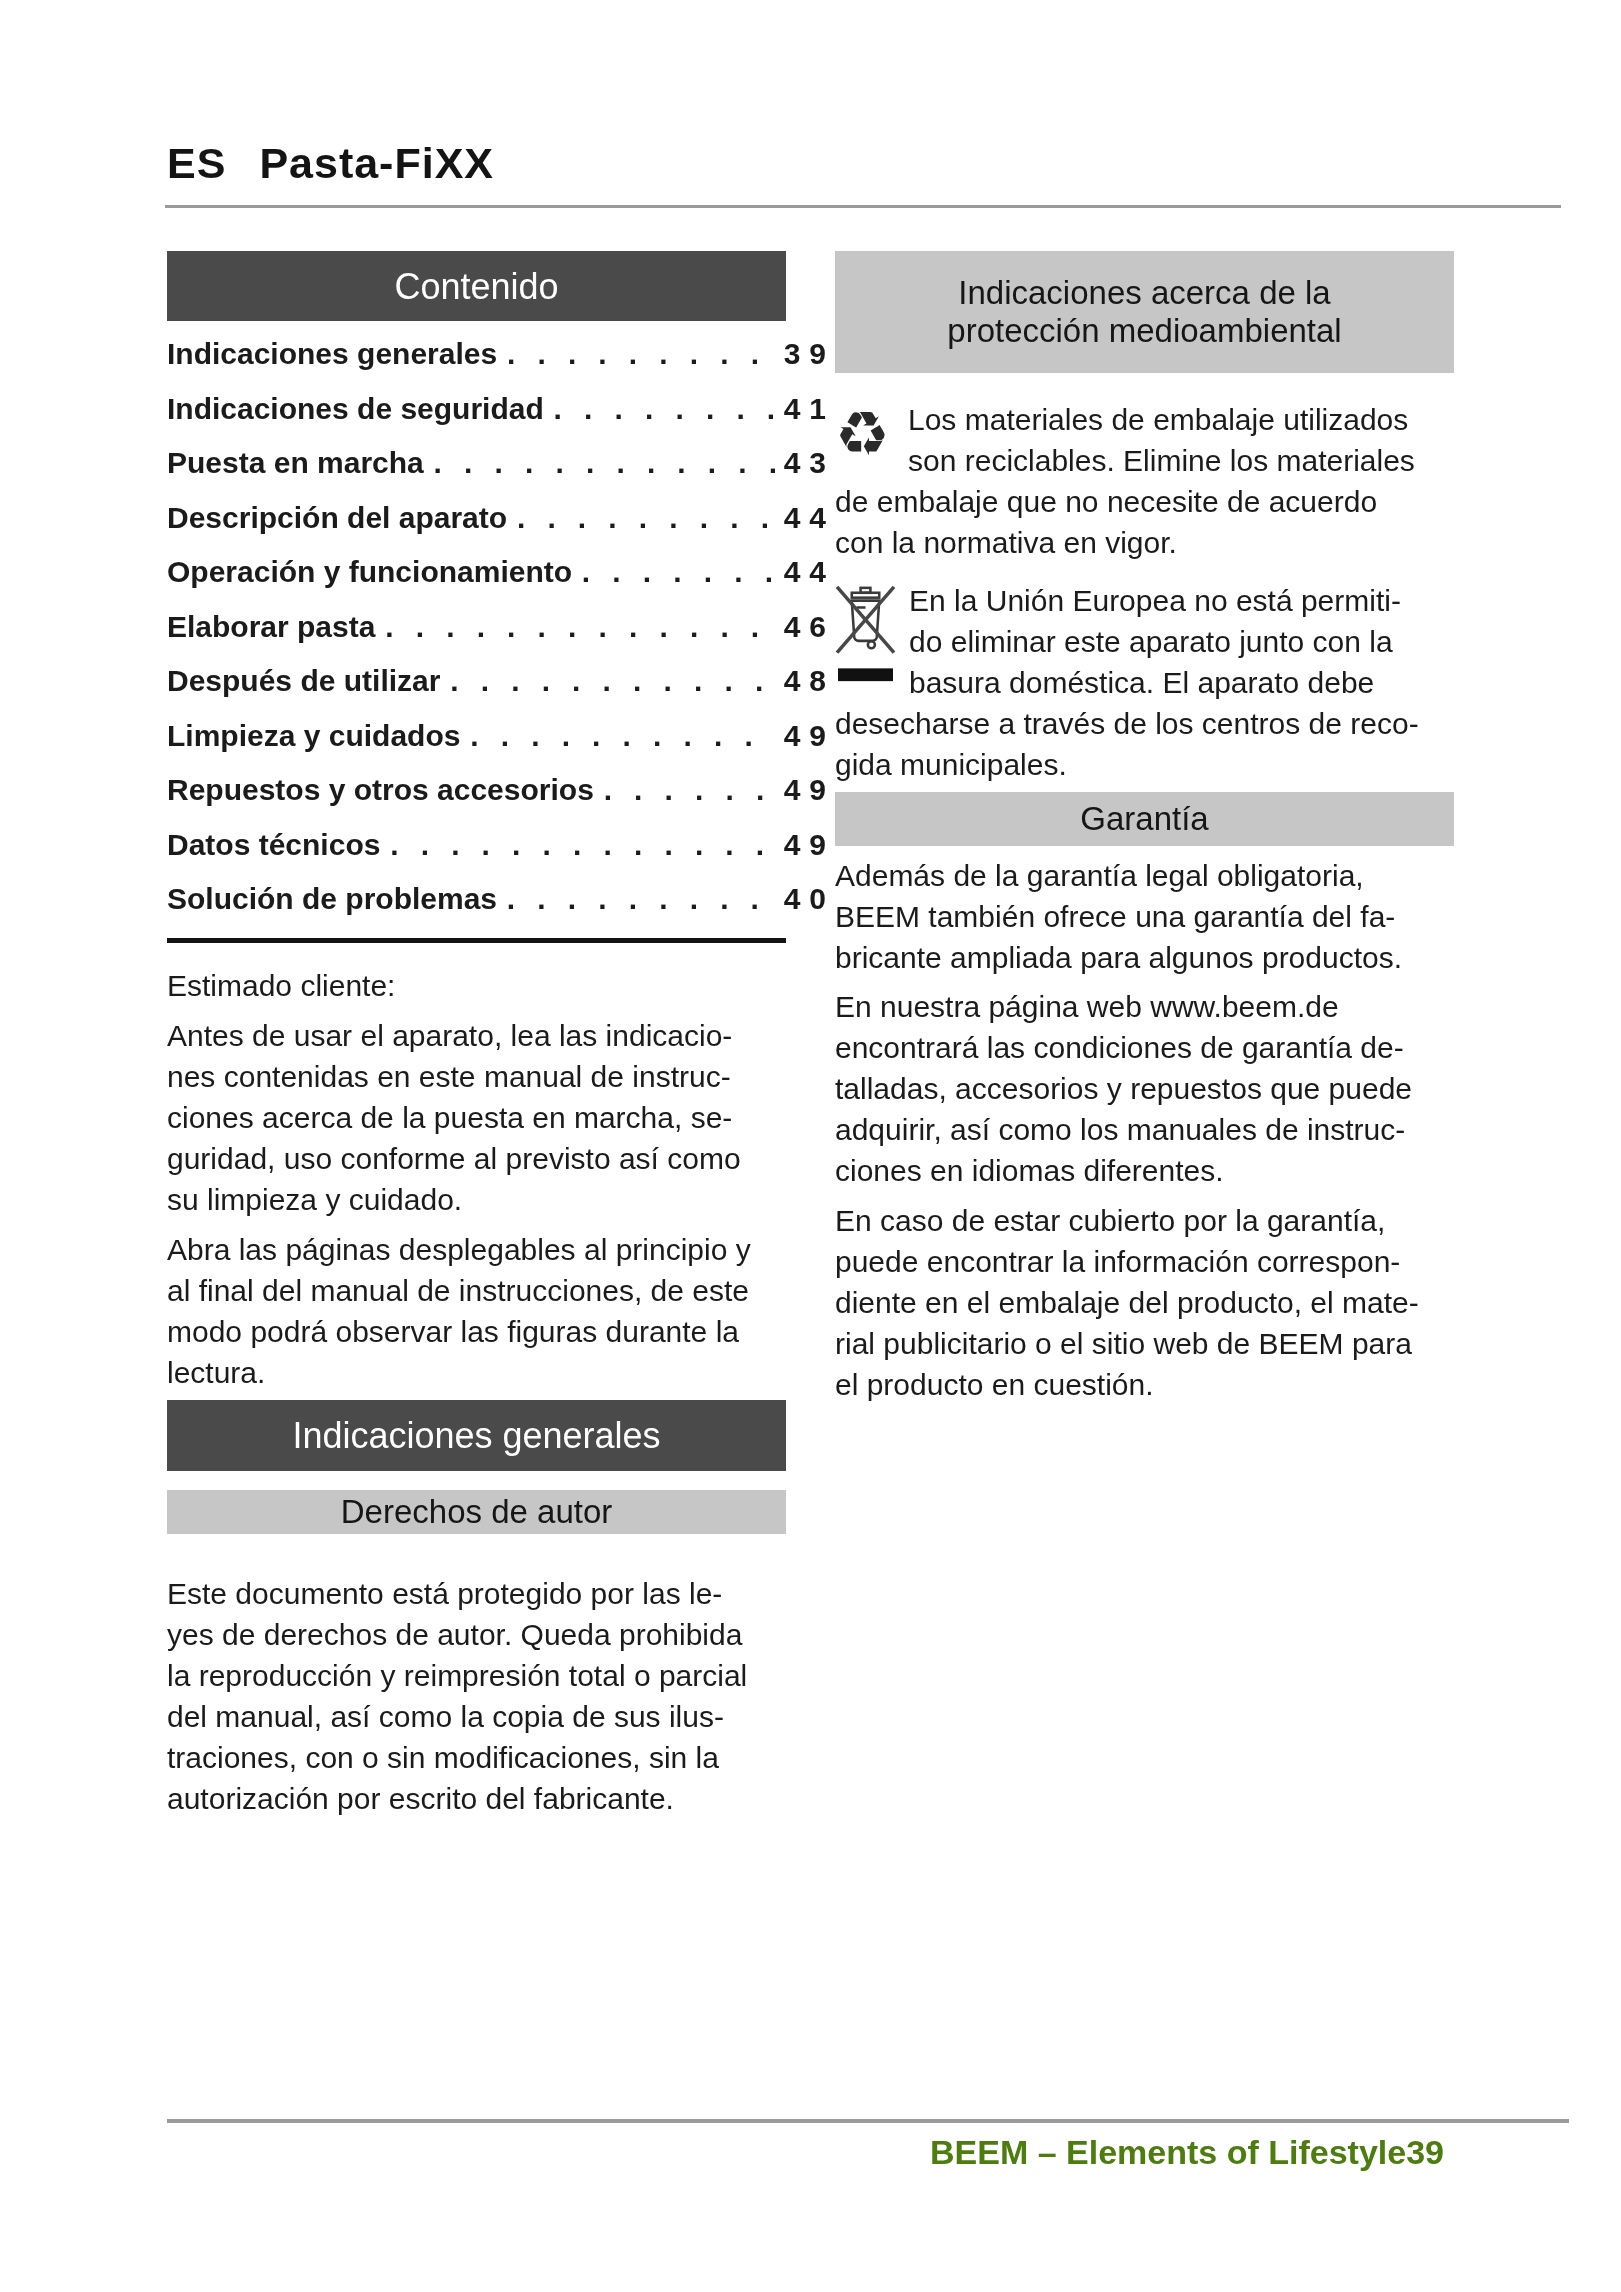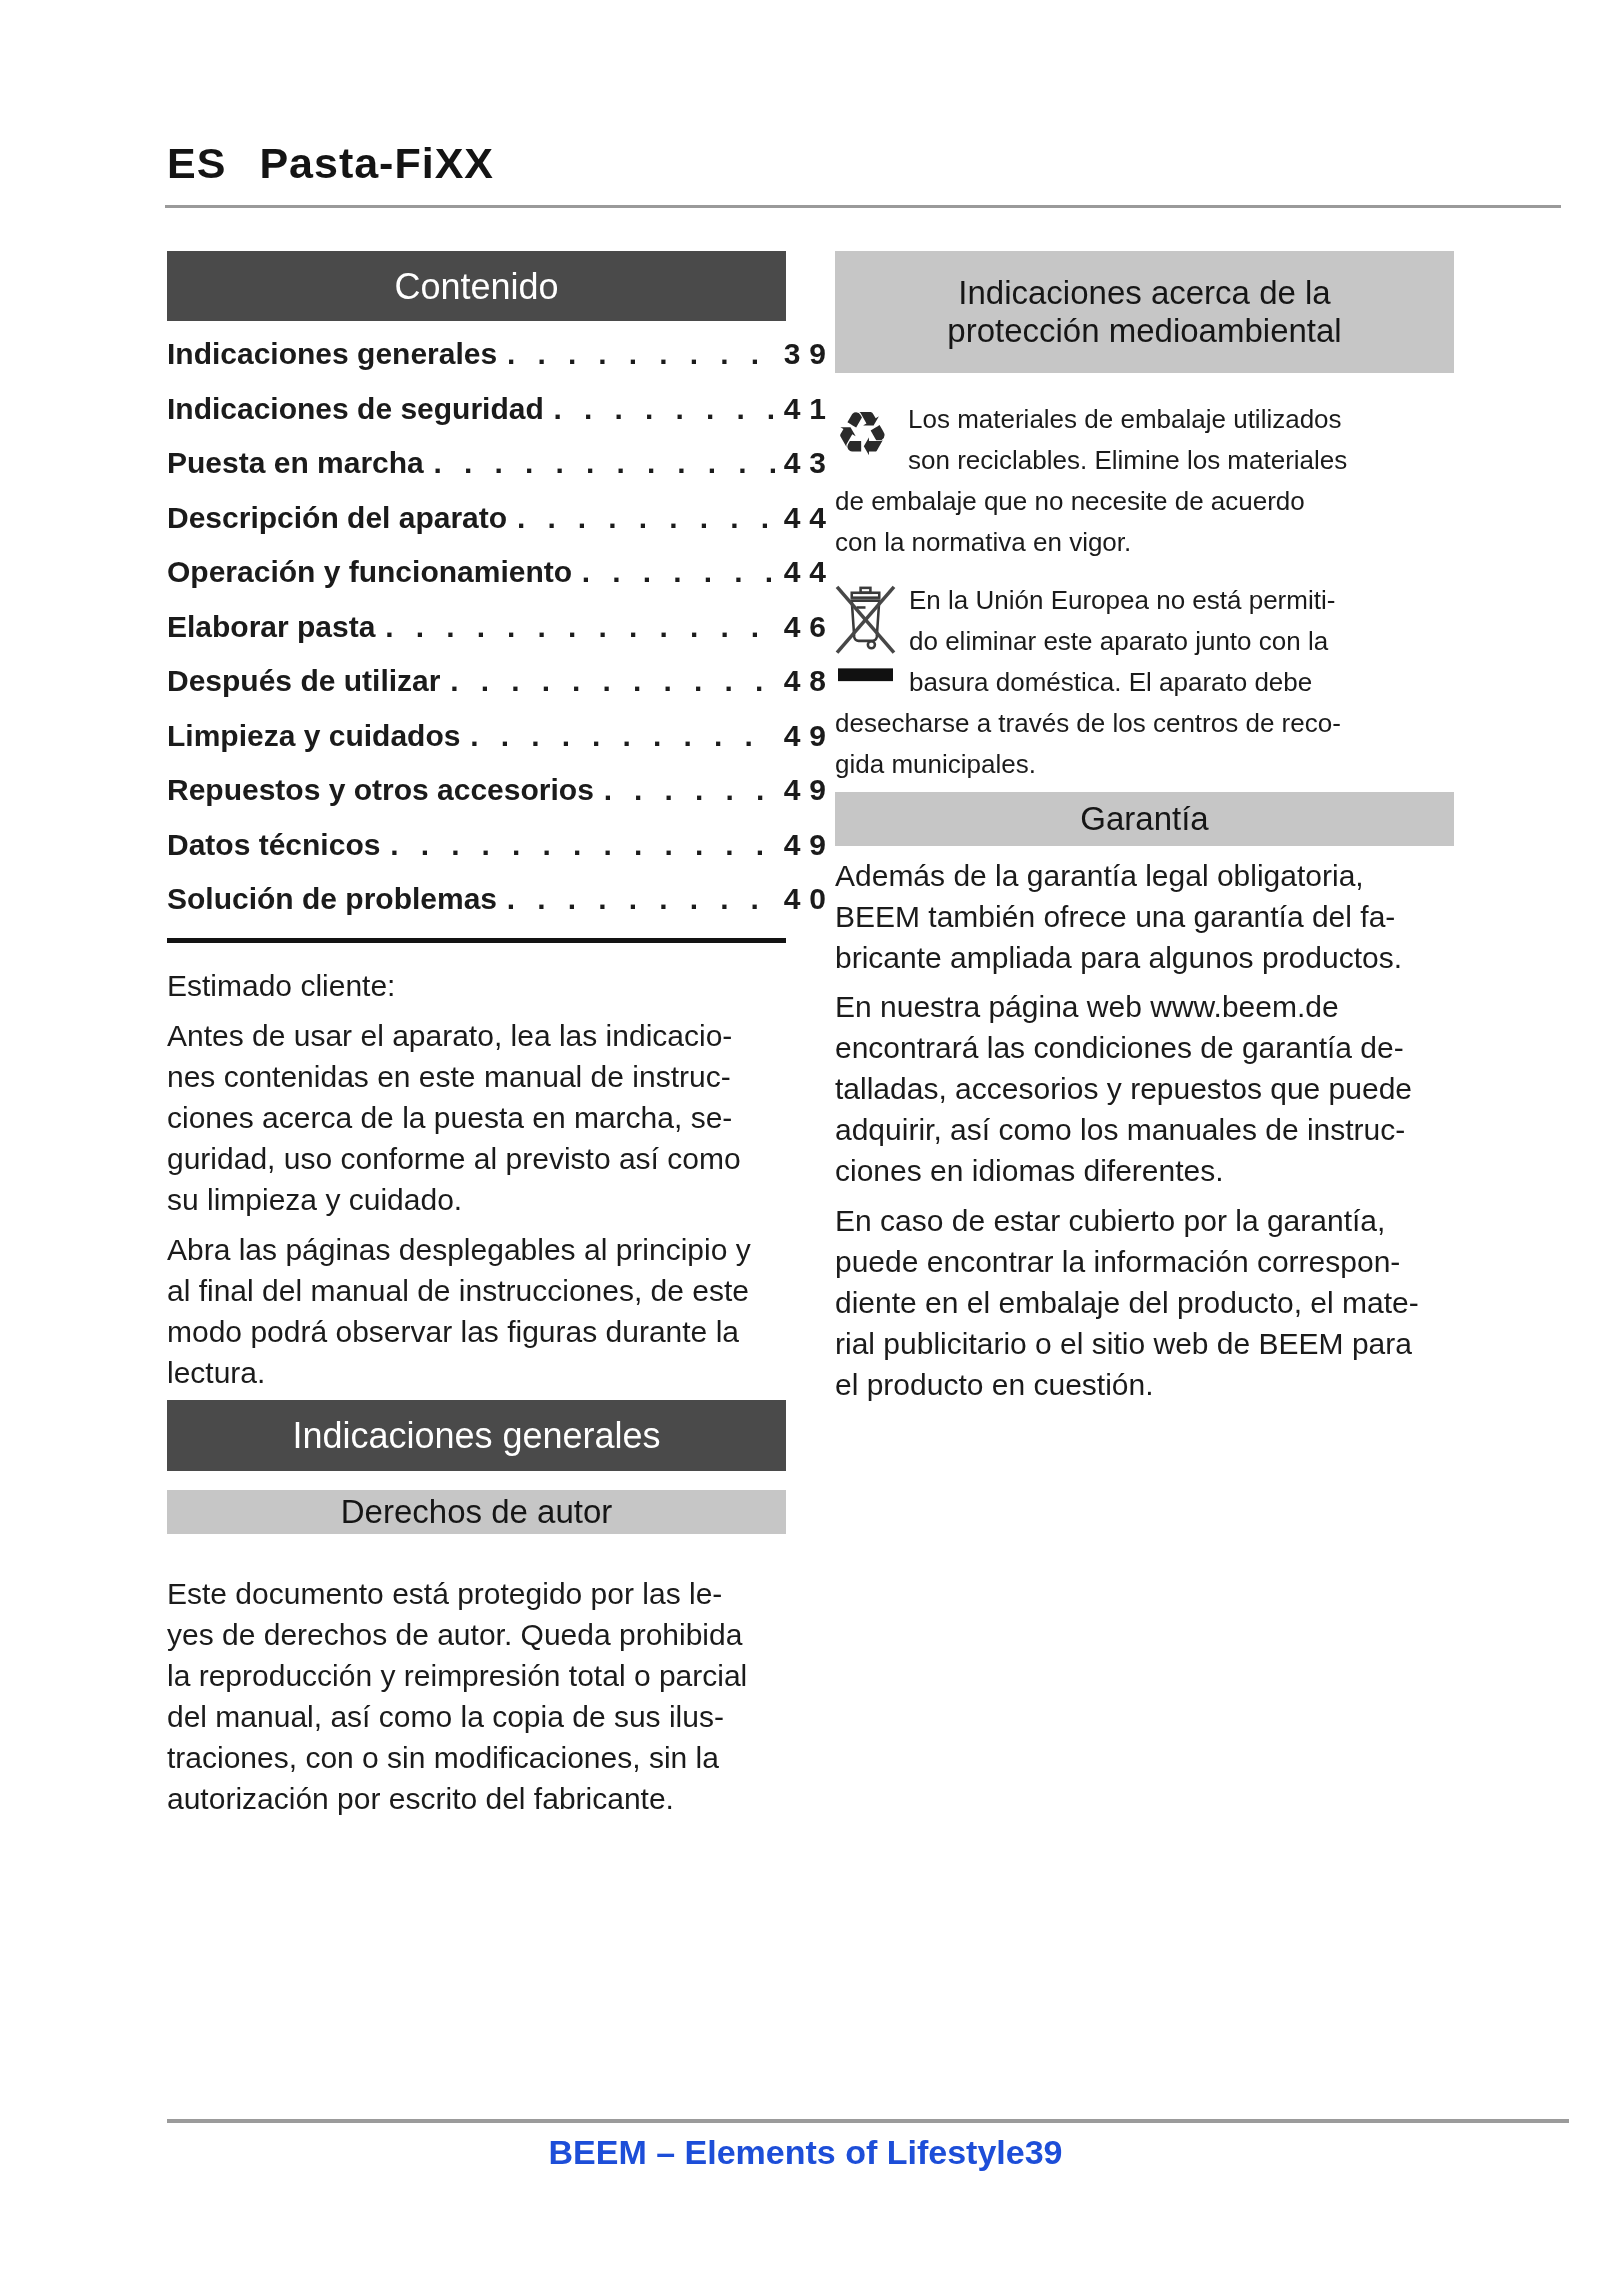--- a/index.html
+++ b/index.html
@@ -38,7 +38,7 @@
 
   .env-item{display:flow-root;margin-top:25.5px;width:619px;}
   .env-item.second{margin-top:17px;}
-  .env-item p{margin:0;white-space:pre-line;font-size:26px;line-height:41px;}
+  .env-item p{margin:0;white-space:pre-line;font-size:30px;line-height:41px;}
   .float-icon{float:left;}
   .float-icon.recycle{width:73px;height:80px;font-size:61px;line-height:71px;color:#2a2a2a;text-align:left;}
   .float-icon.weee{width:74px;height:122px;}

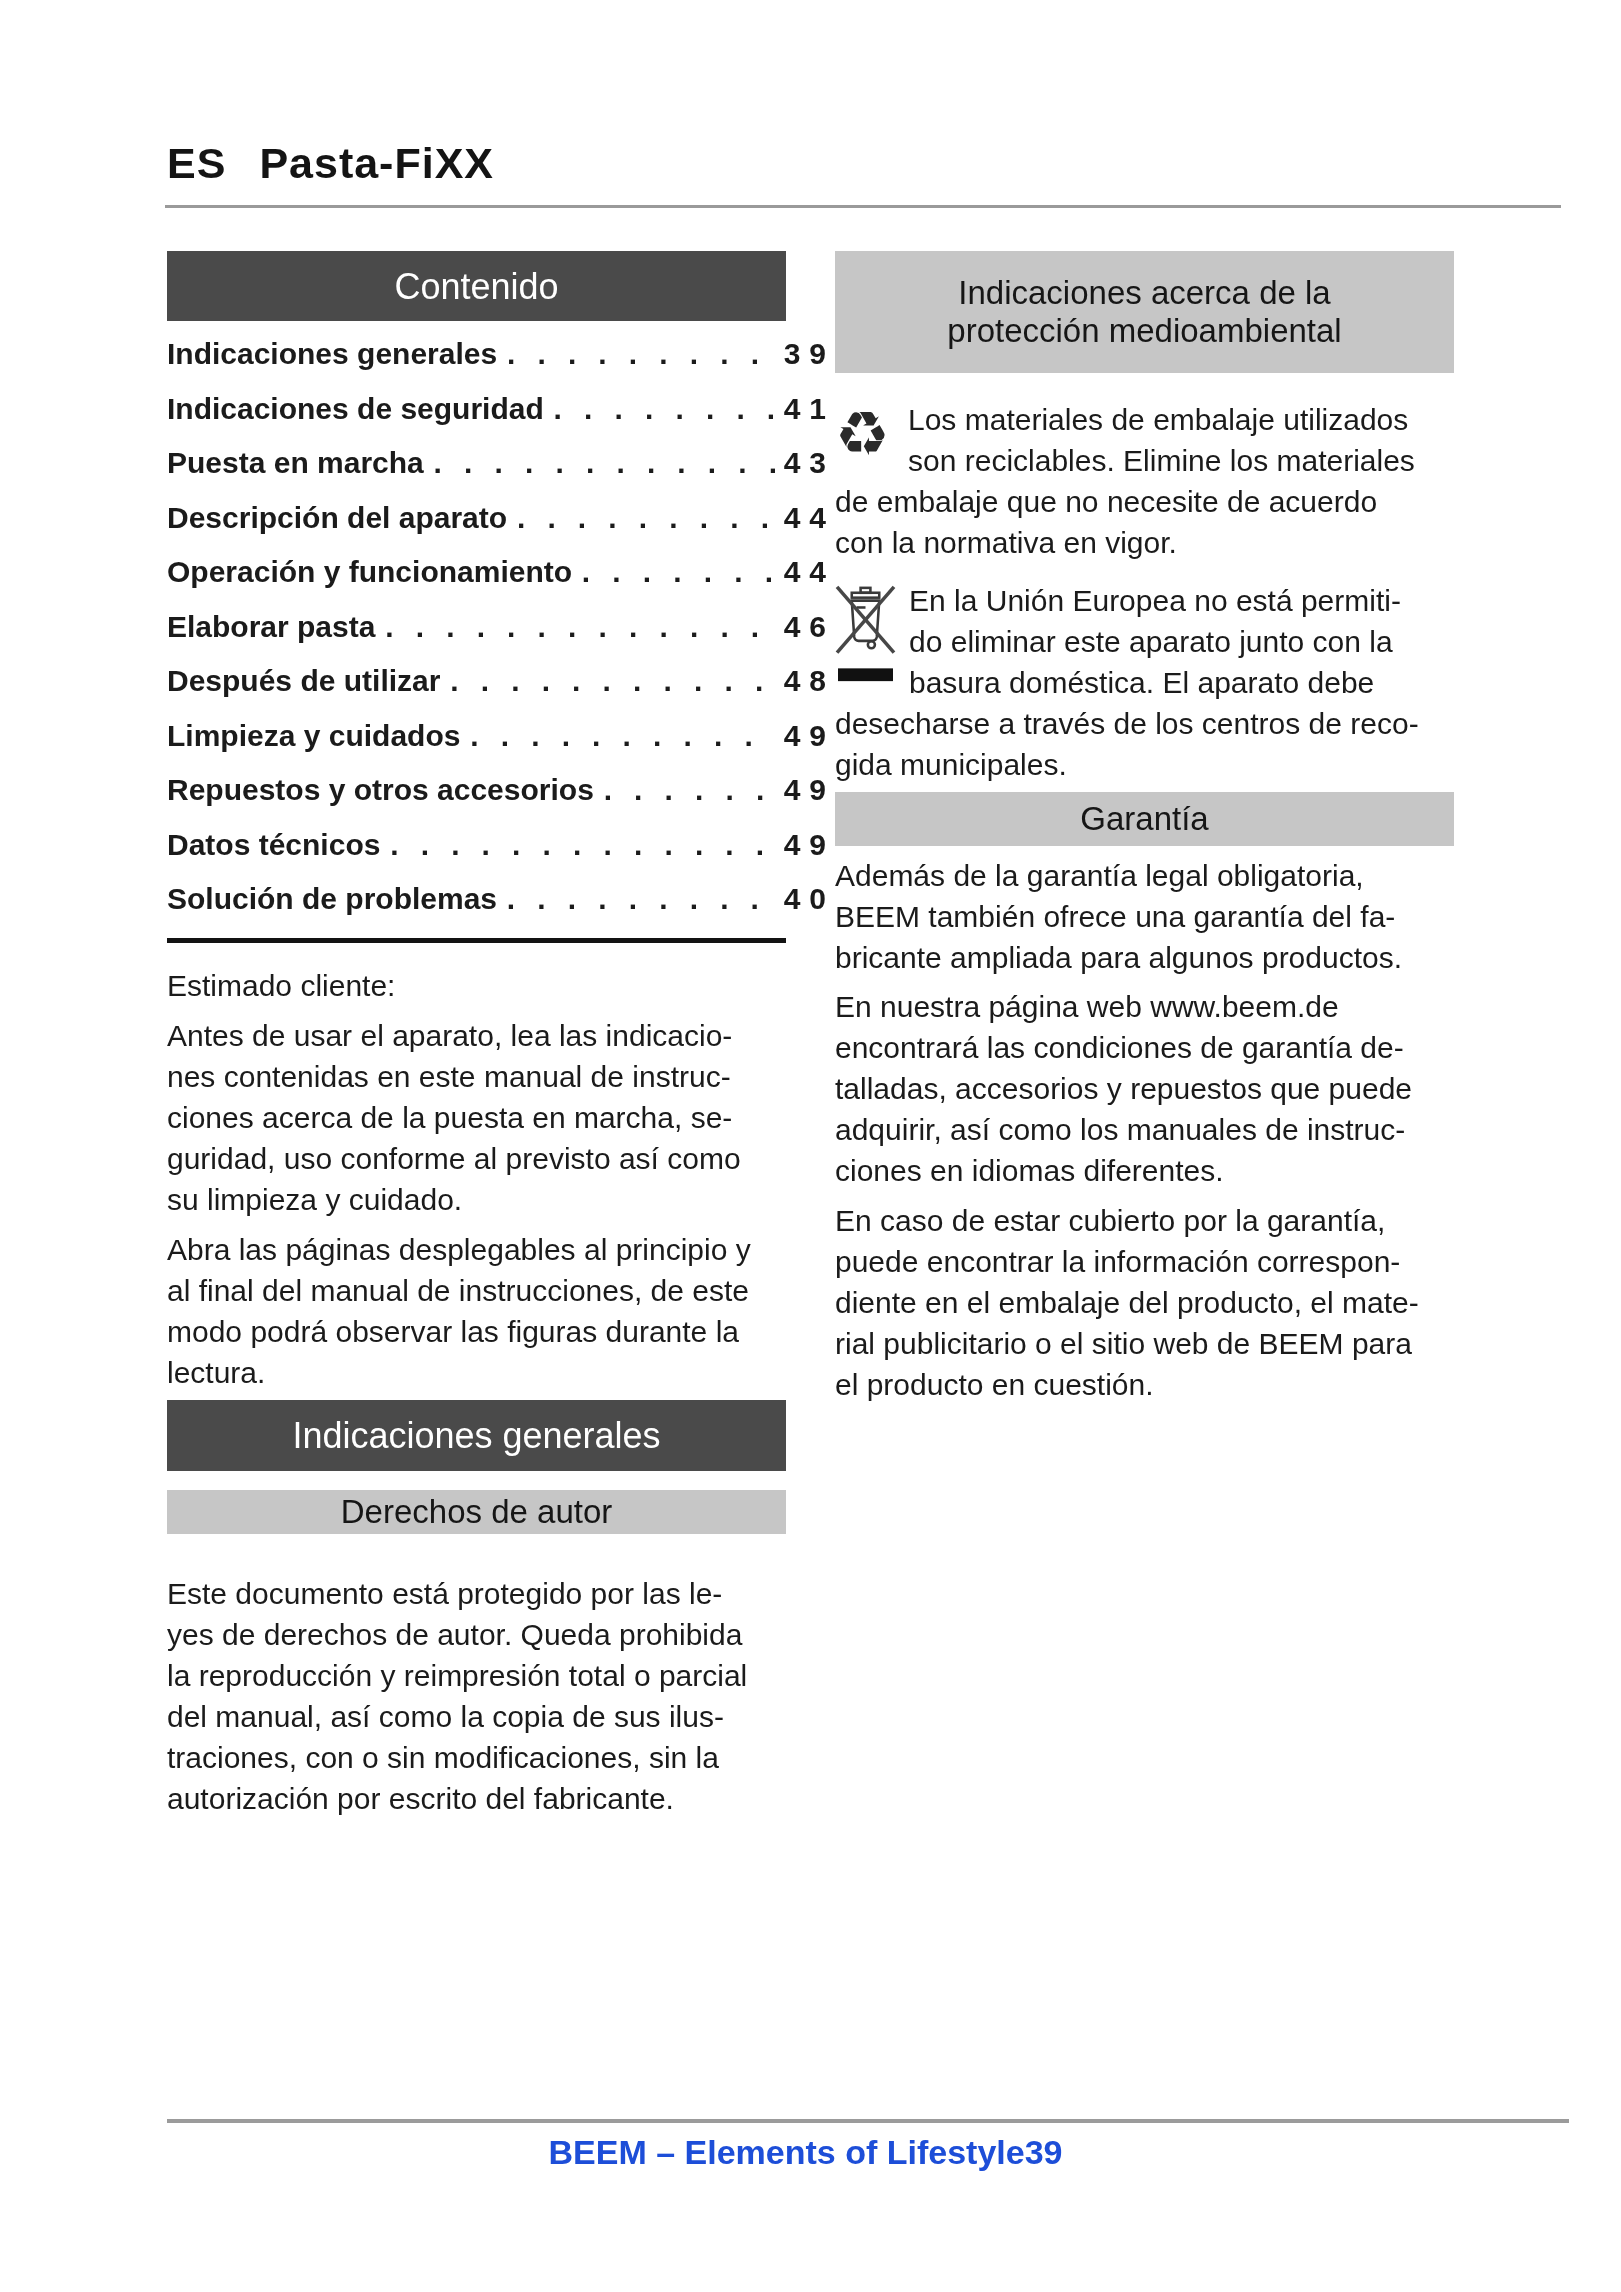--- a/index.html
+++ b/index.html
@@ -44,7 +44,7 @@
   .float-icon.weee{width:74px;height:122px;}
 
   .footer-rule{position:absolute;left:167px;top:2119px;width:1402px;height:3.9px;background:#9b9b9b;}
-  .footer-row{position:absolute;left:167px;top:2133px;width:1277px;display:flex;justify-content:center;align-items:baseline;font-weight:bold;font-size:34px;color:#1d4ed8;}
+  .footer-row{position:absolute;left:167px;top:2133px;width:1277px;display:flex;justify-content:flex-end;align-items:baseline;font-weight:bold;font-size:34px;color:#4d7c0f;}
 </style>
 </head>
 <body>

